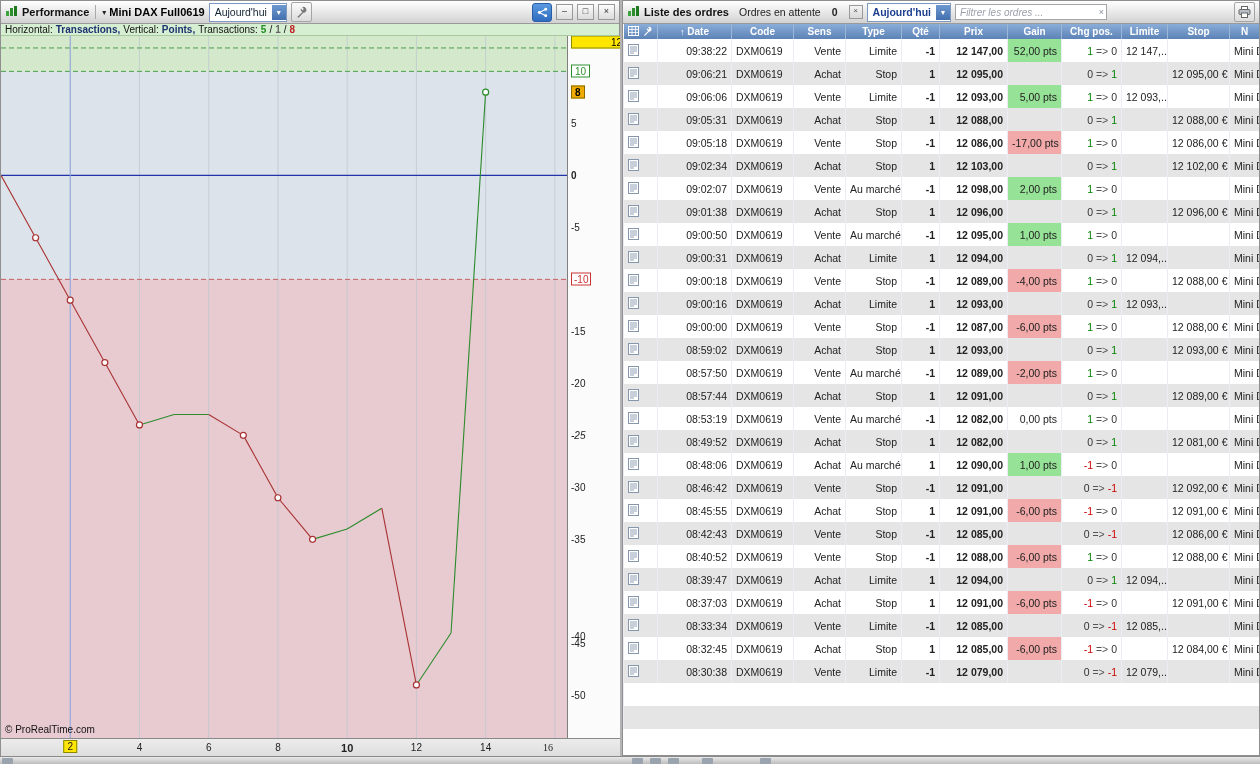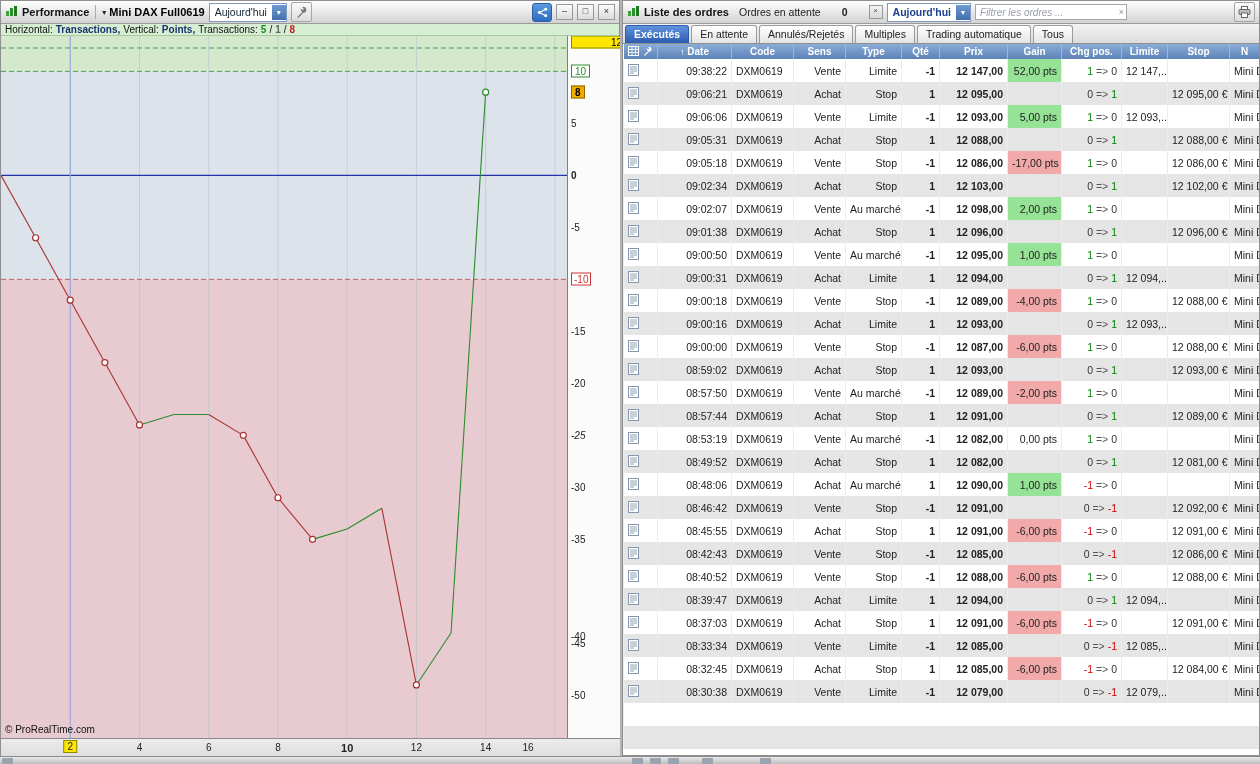--- a/index.html
+++ b/index.html
@@ -28,7 +28,7 @@
     display:inline-flex;align-items:center;justify-content:center;}
   .winbtn{width:15px;height:14px;border:1px solid #999;background:linear-gradient(#fcfcfc,#dcdcdc);
     font-size:9px;line-height:12px;text-align:center;color:#333;}
-  .chip{display:inline-flex;align-items:center;gap:21px;font-size:10.5px;color:#222;white-space:nowrap;margin-left:6px;}
+  .chip{display:inline-flex;align-items:center;gap:11px;font-size:10.5px;color:#222;white-space:nowrap;margin-left:6px;}
   .chip b{font-weight:bold;}
   .chip-x{width:12px;height:12px;border:1px solid #9a9a9a;background:linear-gradient(#f4f4f4,#d8d8d8);
     font-size:8px;line-height:10px;text-align:center;color:#555;}

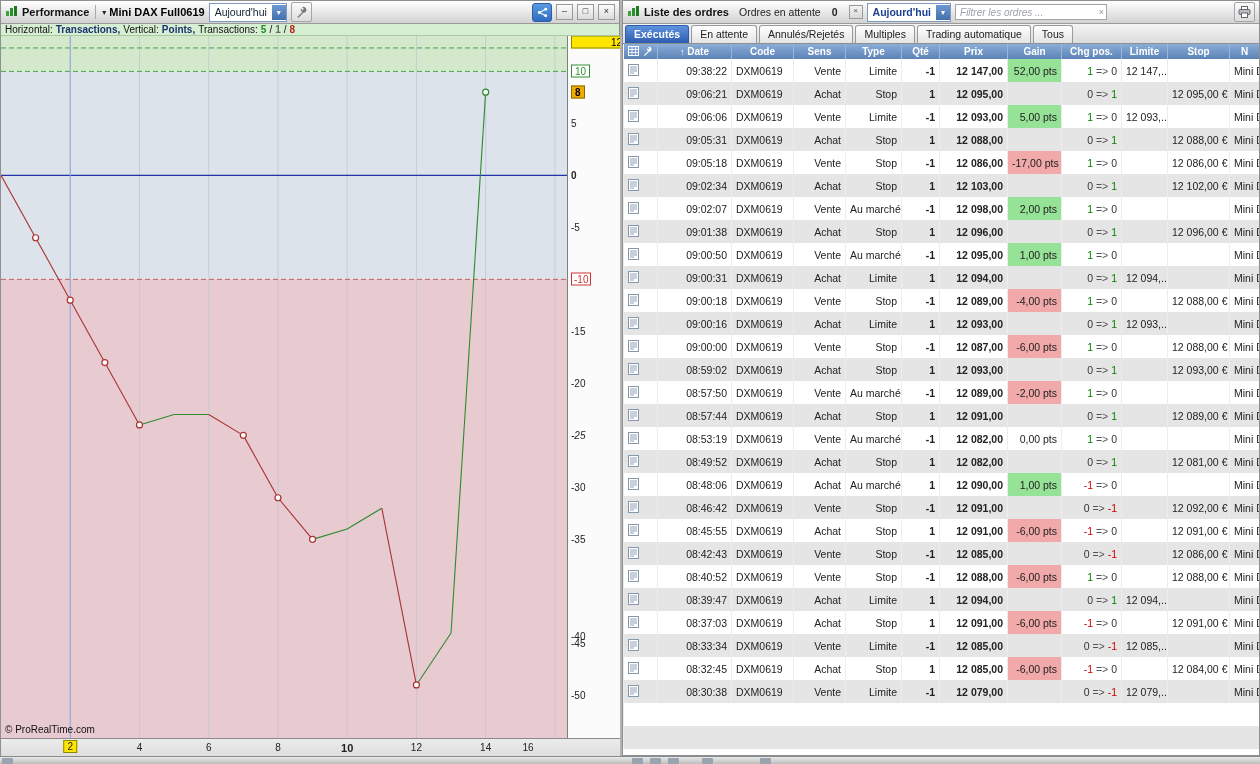--- a/index.html
+++ b/index.html
@@ -266,14 +266,6 @@
         </span>
     </div>
 
-    <div class="tabs" id="tabs">
-        <span class="tab active">Exécutés</span>
-        <span class="tab">En attente</span>
-        <span class="tab">Annulés/Rejetés</span>
-        <span class="tab">Multiples</span>
-        <span class="tab">Trading automatique</span>
-        <span class="tab">Tous</span>
-      </div>
 
     <div class="table-wrap">
       <table class="orders">

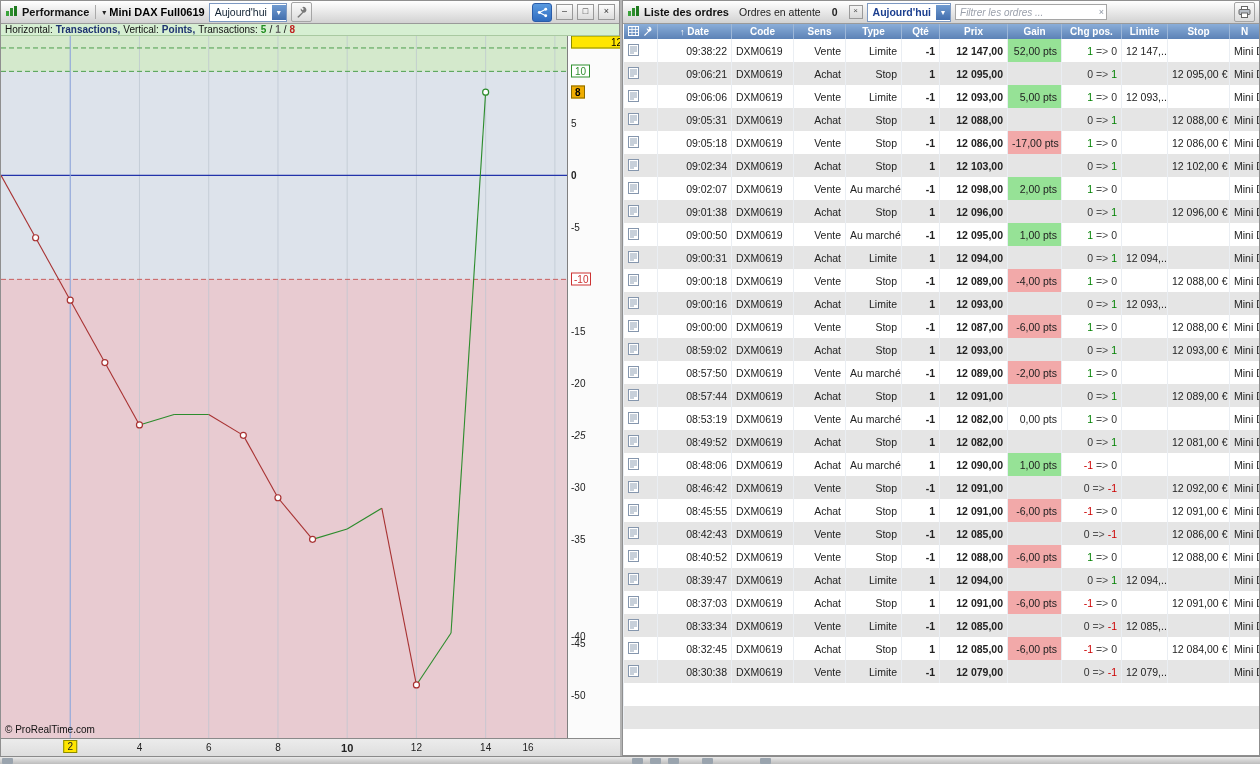--- a/index.html
+++ b/index.html
@@ -229,7 +229,7 @@
         <span class="xtick bold" style="left: 346.177px;">10</span>
         <span class="xtick " style="left: 415.413px;">12</span>
         <span class="xtick " style="left: 484.648px;">14</span>
-        <span class="xtick " style="left: 527px;">16</span>
+        <span class="xtick " style="left: 547px; font-family: Liberation Serif, serif;">16</span>
       </div>
   </div>
 

